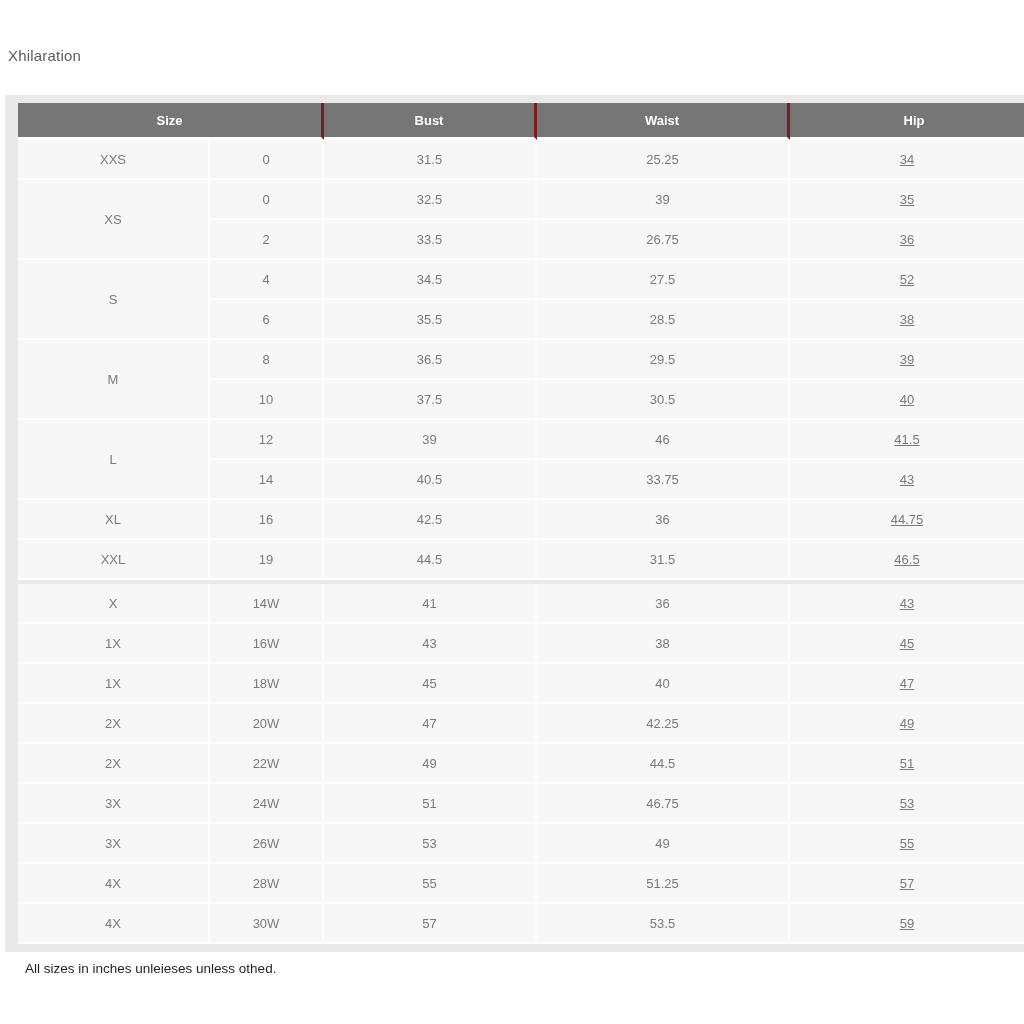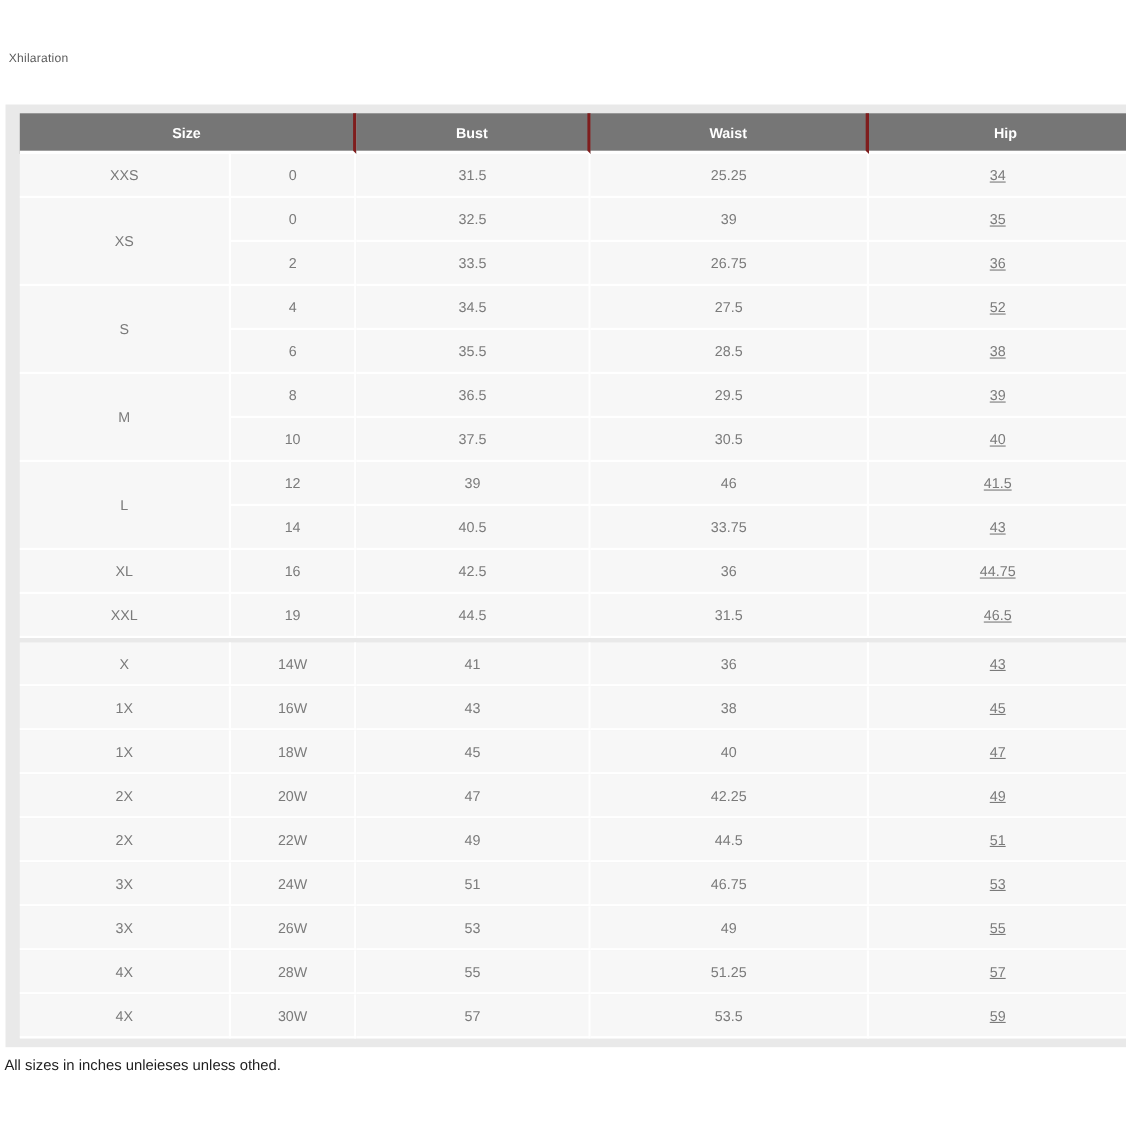--- a/index.html
+++ b/index.html
@@ -12,7 +12,7 @@
   }
   .brand {
     position:absolute; left:8px; top:47px;
-    font-size:11px; color:#5c5c5c; letter-spacing:0.2px;
+    font-size:15px; color:#5c5c5c; letter-spacing:0.2px;
   }
   .table-wrap {
     position:absolute; left:5px; top:95px; width:1019px;

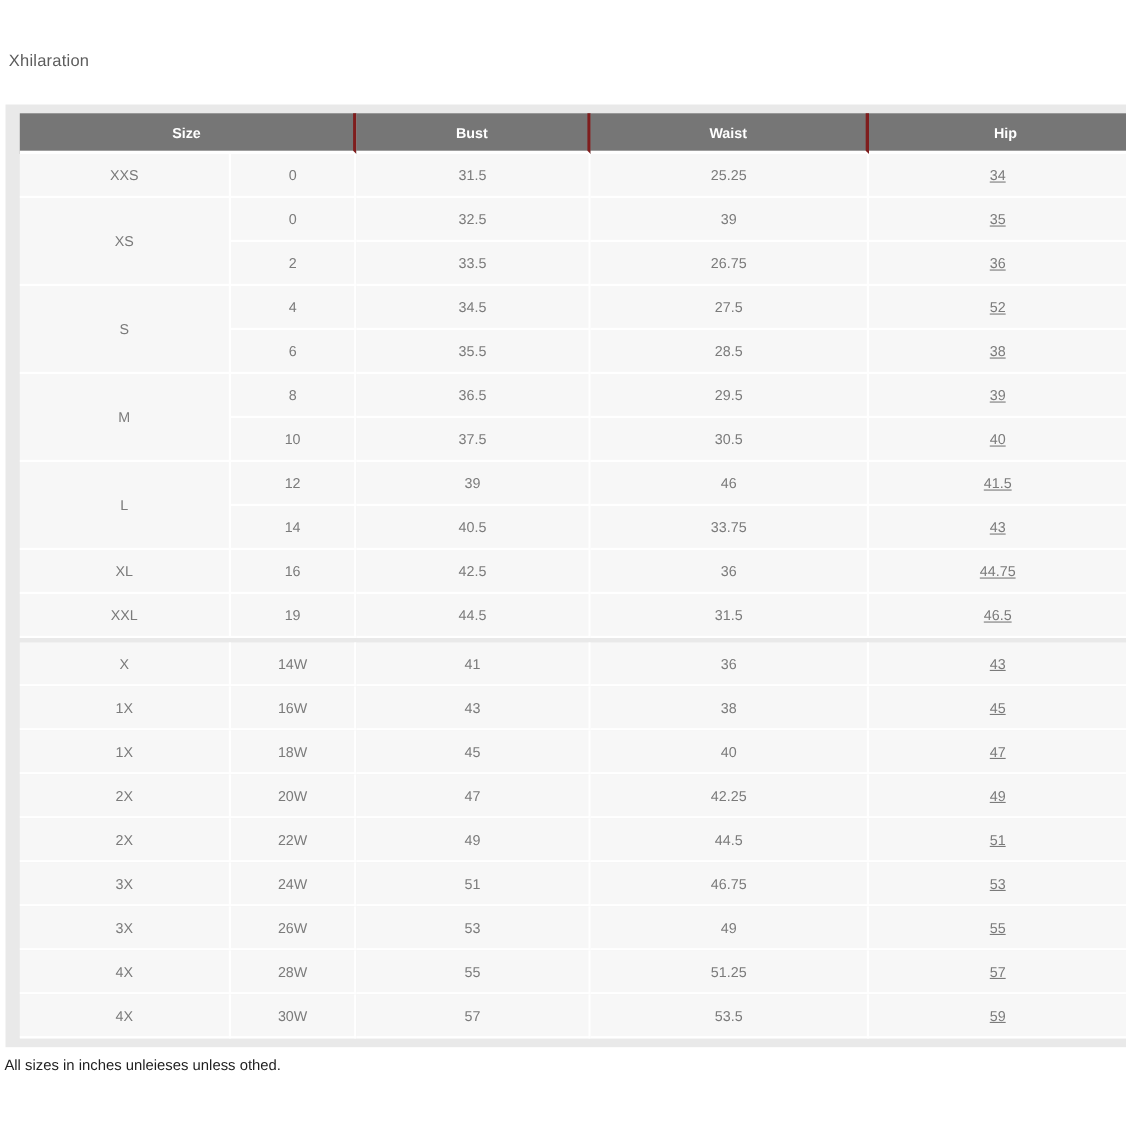--- a/index.html
+++ b/index.html
@@ -46,7 +46,7 @@
     background:#e9e9e9; height:4px; border:0;
   }
   .footnote {
-    position:absolute; left:4px; top:961px;
+    position:absolute; left:25px; top:961px;
     font-size:13.5px; color:#1f1f1f;
   }
 </style>

